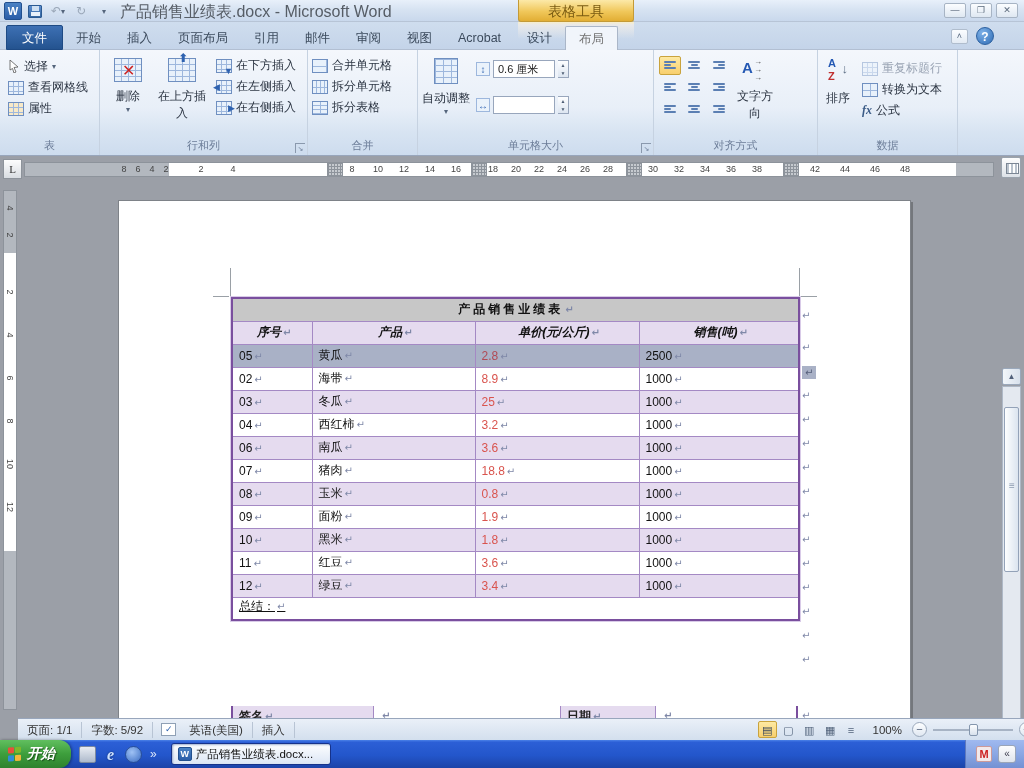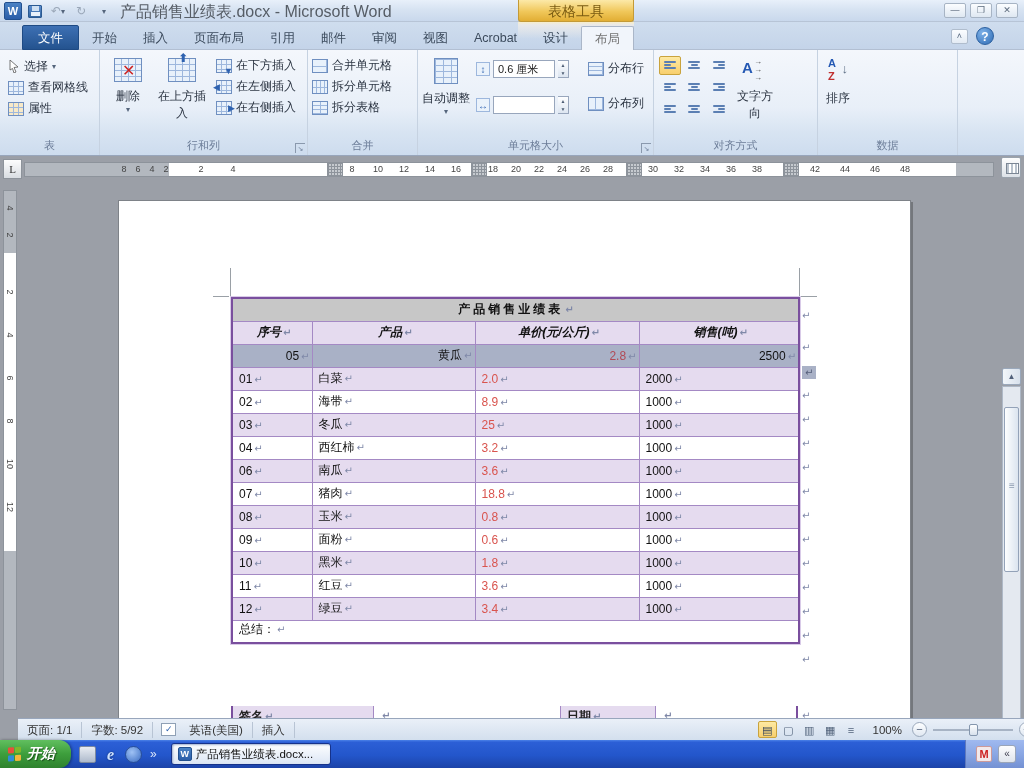--- a/index.html
+++ b/index.html
@@ -28,7 +28,7 @@
   #tabrow { position:absolute; left:0; top:22px; width:1024px; height:28px;
     background:linear-gradient(180deg,#cfddee,#c4d4e9); border-bottom:1px solid #b2bfd2; }
   #ctx-tabs-bg { position:absolute; left:518px; top:0; width:116px; height:28px; background:linear-gradient(180deg,#f7eecb,#e9e9e9 10%,transparent 60%); }
-  #tabs { position:absolute; left:22px; top:3px; height:25px; display:flex; align-items:flex-end; }
+  #tabs { position:absolute; left:6px; top:3px; height:25px; display:flex; align-items:flex-end; }
   .tab { height:24px; line-height:24px; padding:0 13px; color:#3b4a5c; font-size:12.5px; white-space:nowrap; }
   .tab.file { background:linear-gradient(180deg,#3d70b4,#24538f); color:#fff; border:1px solid #1e4a84; border-radius:2px 2px 0 0; height:25px; padding:0 15px; }
   .tab.active { background:#f1f5fb; border:1px solid #aab6c8; border-bottom:none; border-radius:2px 2px 0 0; color:#737373; }

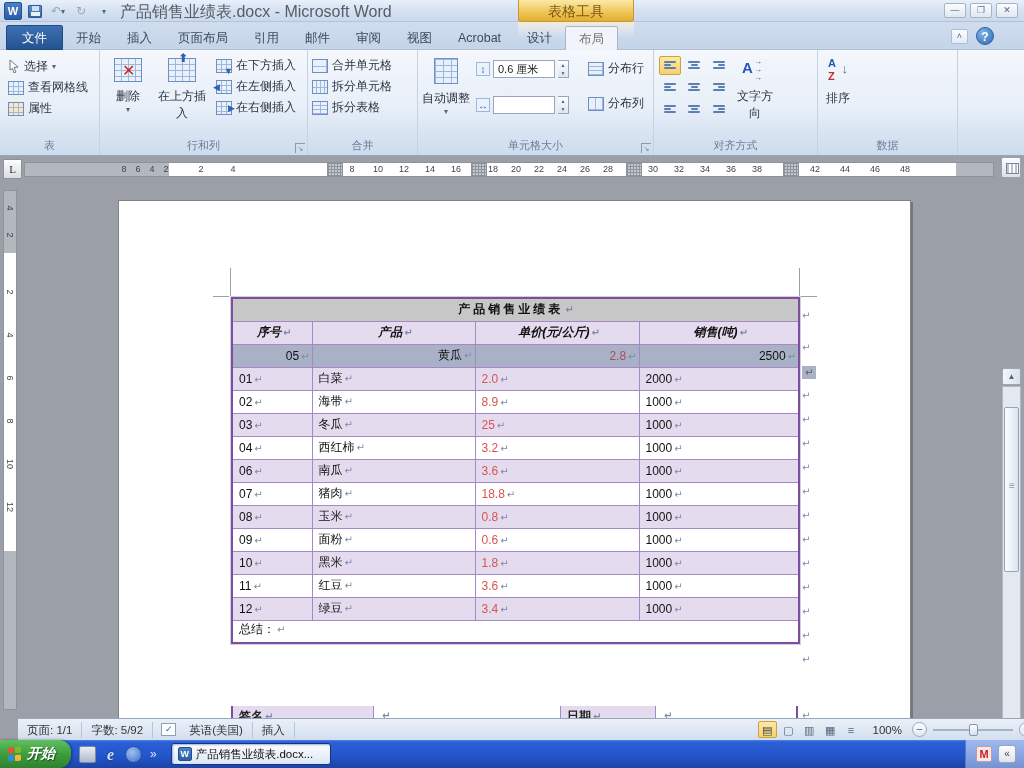--- a/index.html
+++ b/index.html
@@ -335,16 +335,6 @@
               <span>▼</span>
             </span>
         </div>
-      </div>
-      <div style="position:absolute;left:166px;top:8px">
-        <div class="sbtn">
-            <span class="grid-ico" style="background-size:14px 4px"></span>
-            <span>分布行</span>
-          </div>
-        <div class="sbtn" style="margin-top:14px">
-            <span class="grid-ico" style="background-size:7px 12px"></span>
-            <span>分布列</span>
-          </div>
       </div>
       <div class="glabel">单元格大小</div>
       <div class="launcher">↘</div>

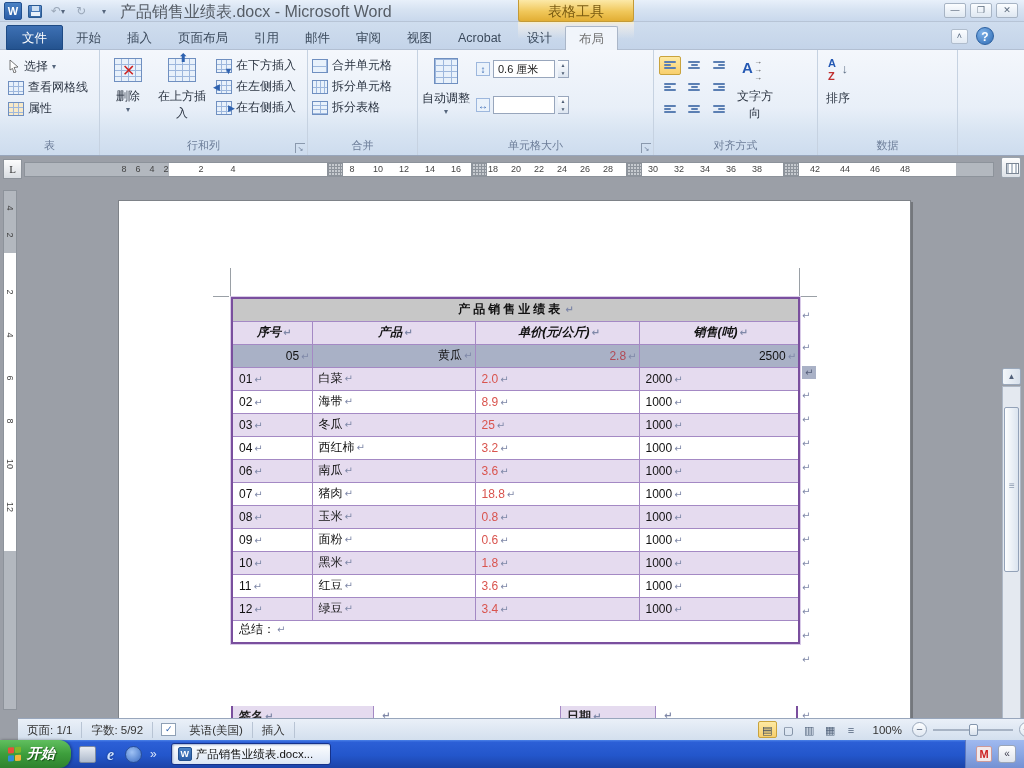--- a/index.html
+++ b/index.html
@@ -424,6 +424,20 @@
             <span class="ar2">↓</span>
           </span>
         <span>排序</span>
+      </div>
+      <div style="position:absolute;left:40px;top:8px">
+        <div class="sbtn disabled">
+            <span class="grid-ico" style="opacity:.45"></span>
+            <span>重复标题行</span>
+          </div>
+        <div class="sbtn">
+            <span class="grid-ico" style="background-size:8px 7px"></span>
+            <span>转换为文本</span>
+          </div>
+        <div class="sbtn">
+            <span class="fx-ico">fx</span>
+            <span>公式</span>
+          </div>
       </div>
       <div class="glabel">数据</div>
     </div>

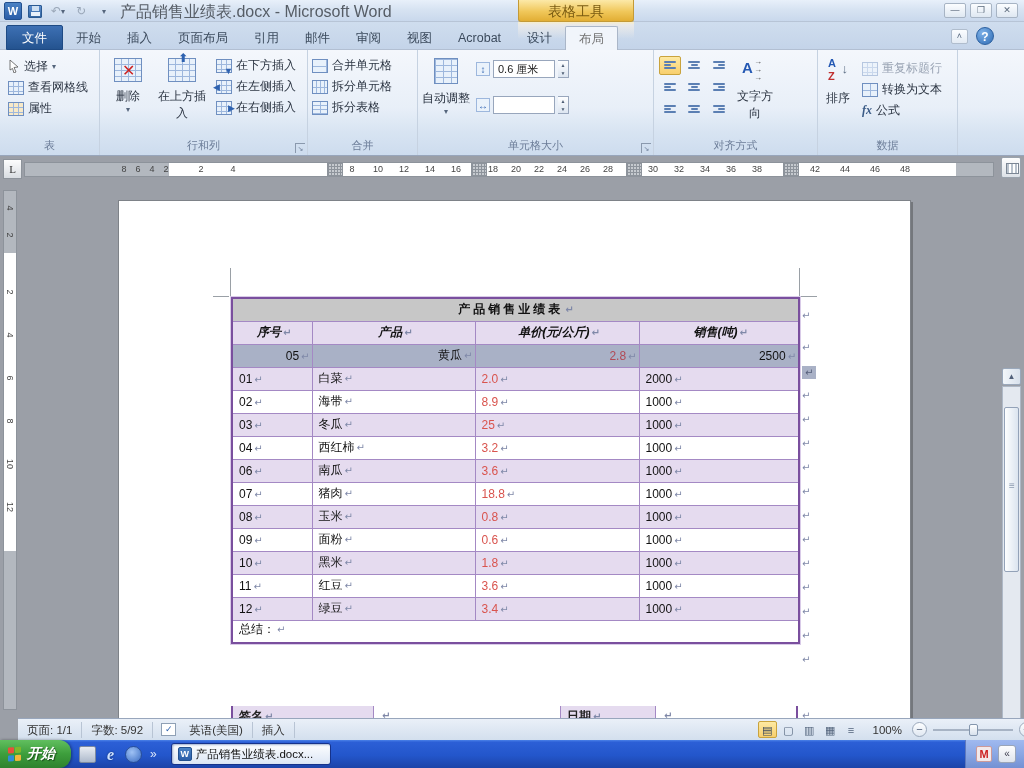--- a/index.html
+++ b/index.html
@@ -128,7 +128,7 @@
   td.t-title { height:37px; text-align:center; background:#c7c7c7; color:#1f6bb5; font-weight:bold; font-size:16px; letter-spacing:3px; }
   tr.hdr td { background:#e5dbef; font-weight:bold; font-style:italic; text-align:center; padding-left:2px; }
   tr.alt td { background:#e5dbef; }
-  tr.sel td { background:#a9b1c6;text-align:right; }
+  tr.sel td { background:#a9b1c6; }
   td.price span.txt { color:#d9544e; }
   tr.sel td.price span.txt { color:#b14a55; }
   td.summary { height:52px; vertical-align:top; padding-top:3px; background:#fff; }

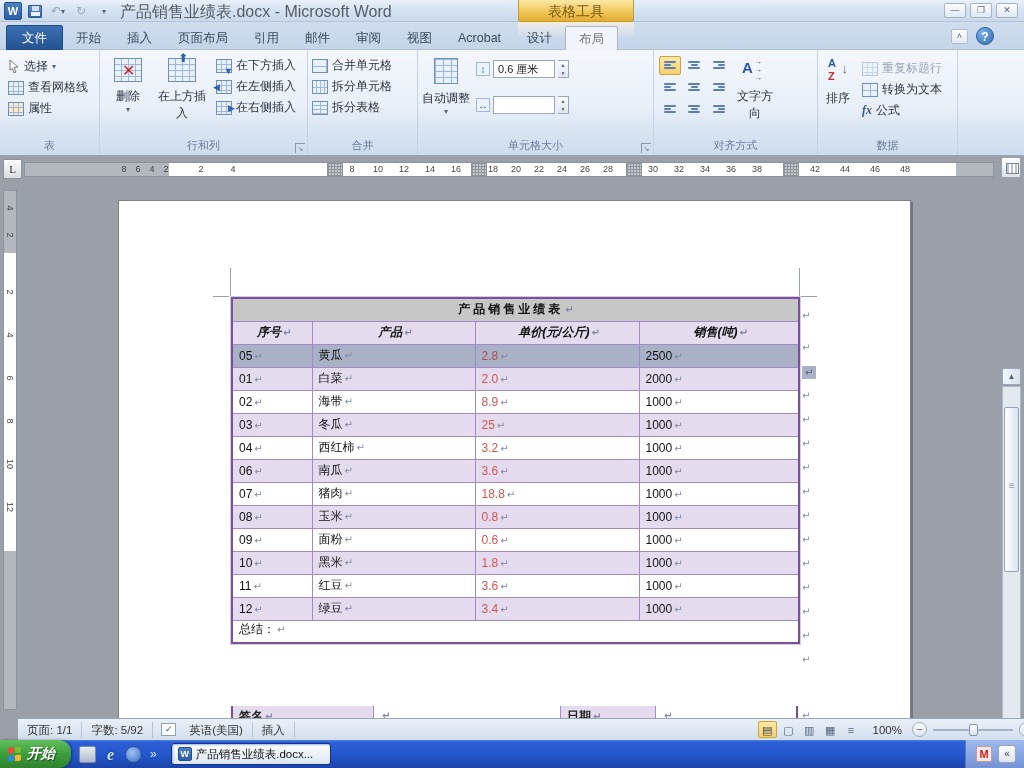--- a/index.html
+++ b/index.html
@@ -523,12 +523,6 @@
               <td class="price"><span class="txt">2.8</span><span class="mark">↵</span></td>
               <td><span class="txt">2500</span><span class="mark">↵</span></td>
             </tr>
-            <tr class="alt">
-              <td><span class="txt">01</span><span class="mark">↵</span></td>
-              <td><span class="txt">白菜</span><span class="mark">↵</span></td>
-              <td class="price"><span class="txt">2.0</span><span class="mark">↵</span></td>
-              <td><span class="txt">2000</span><span class="mark">↵</span></td>
-            </tr>
             <tr class="">
               <td><span class="txt">02</span><span class="mark">↵</span></td>
               <td><span class="txt">海带</span><span class="mark">↵</span></td>

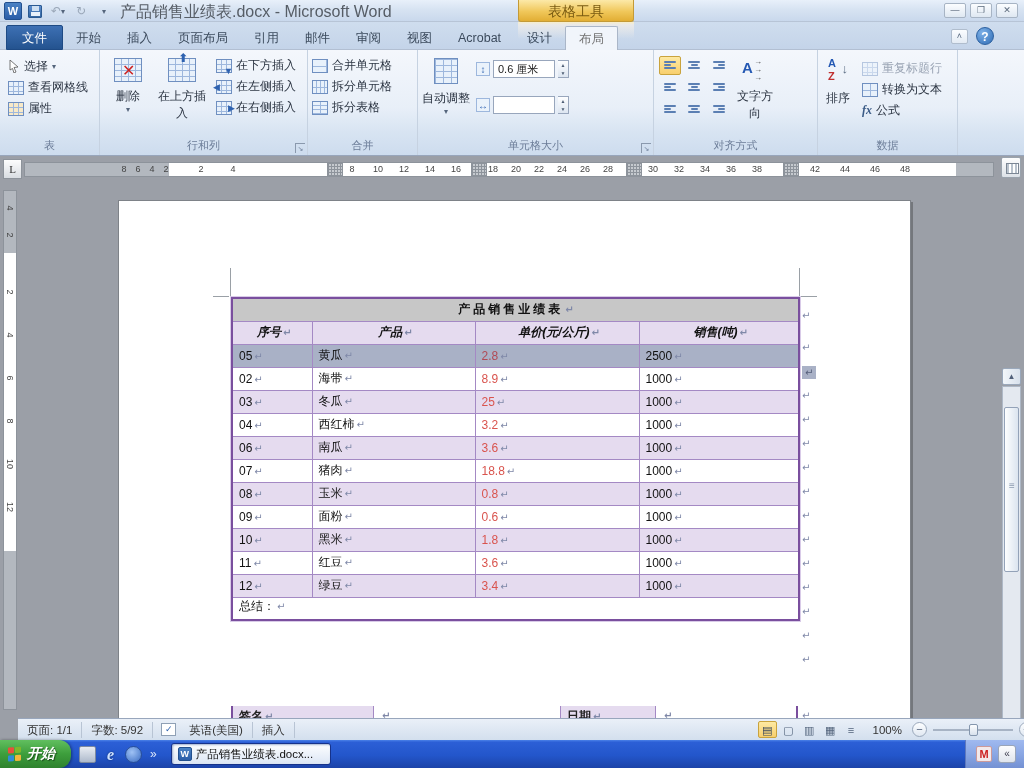--- a/index.html
+++ b/index.html
@@ -562,7 +562,7 @@
             <tr class="">
               <td><span class="txt">09</span><span class="mark">↵</span></td>
               <td><span class="txt">面粉</span><span class="mark">↵</span></td>
-              <td class="price"><span class="txt">0.6</span><span class="mark">↵</span></td>
+              <td class="price"><span class="txt">1.9</span><span class="mark">↵</span></td>
               <td><span class="txt">1000</span><span class="mark">↵</span></td>
             </tr>
             <tr class="alt">

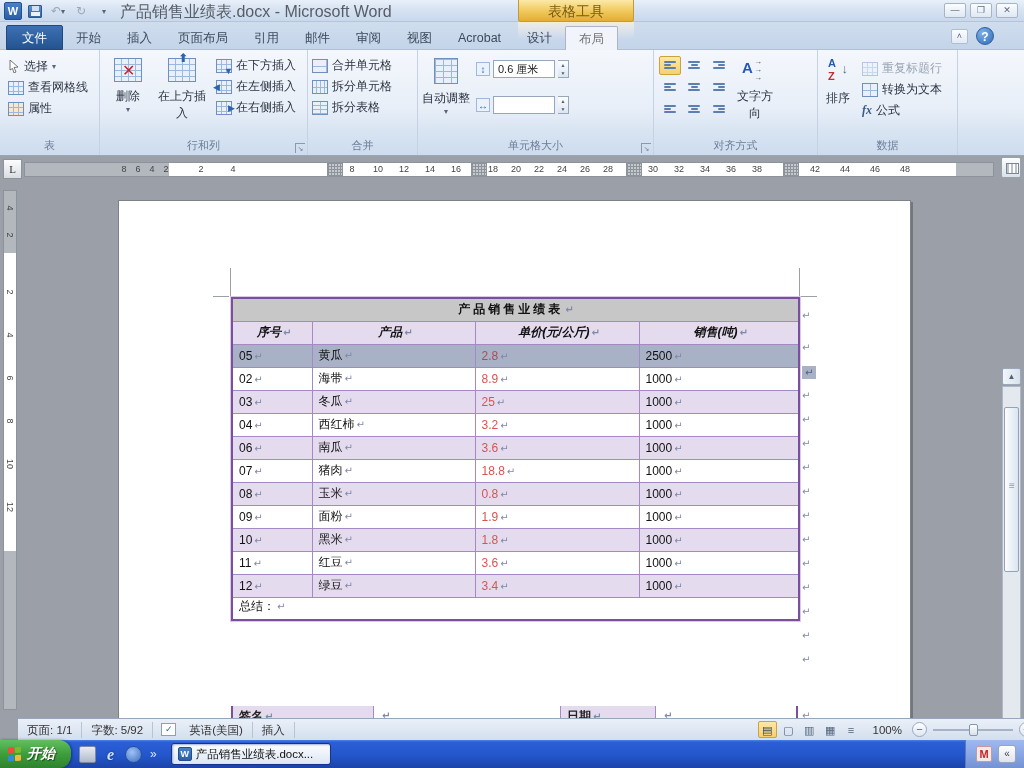--- a/index.html
+++ b/index.html
@@ -131,7 +131,7 @@
   tr.sel td { background:#a9b1c6; }
   td.price span.txt { color:#d9544e; }
   tr.sel td.price span.txt { color:#b14a55; }
-  td.summary { height:52px; vertical-align:top; padding-top:3px; background:#fff; }
+  td.summary { height:52px; vertical-align:top; padding-top:3px; background:#fff;text-decoration:underline; }
   .mark { color:#7f88a8; font-size:10px; margin-left:2px; }
   #tfooter { position:absolute; left:112px; top:505px; width:567px; height:40px; display:flex; border-left:2px solid #7a4f9e; border-right:2px solid #7a4f9e; background:#fff; }
   .fcell { border-right:1px solid #a489c4; height:40px; padding:2px 0 0 6px; font-weight:bold; font-size:12px; white-space:nowrap; }

